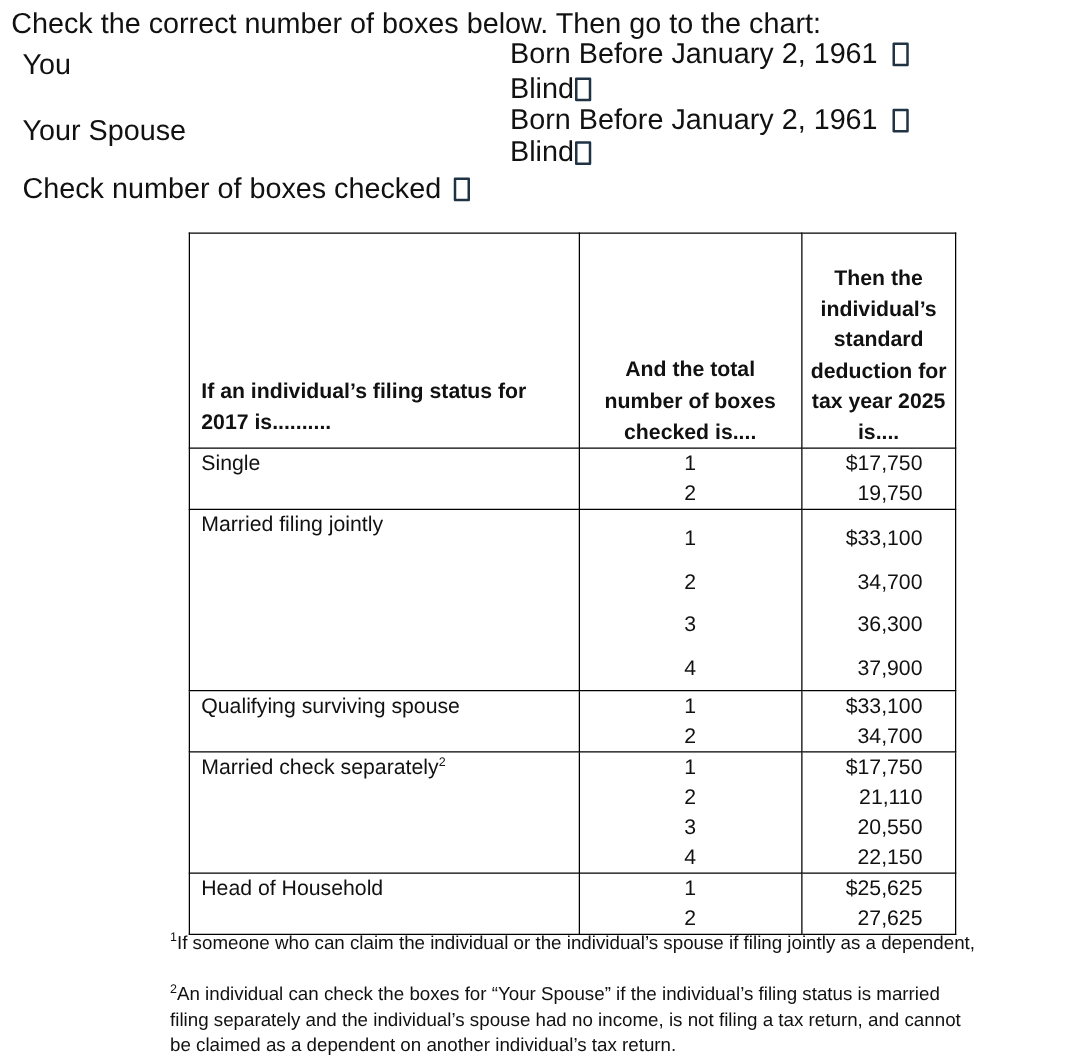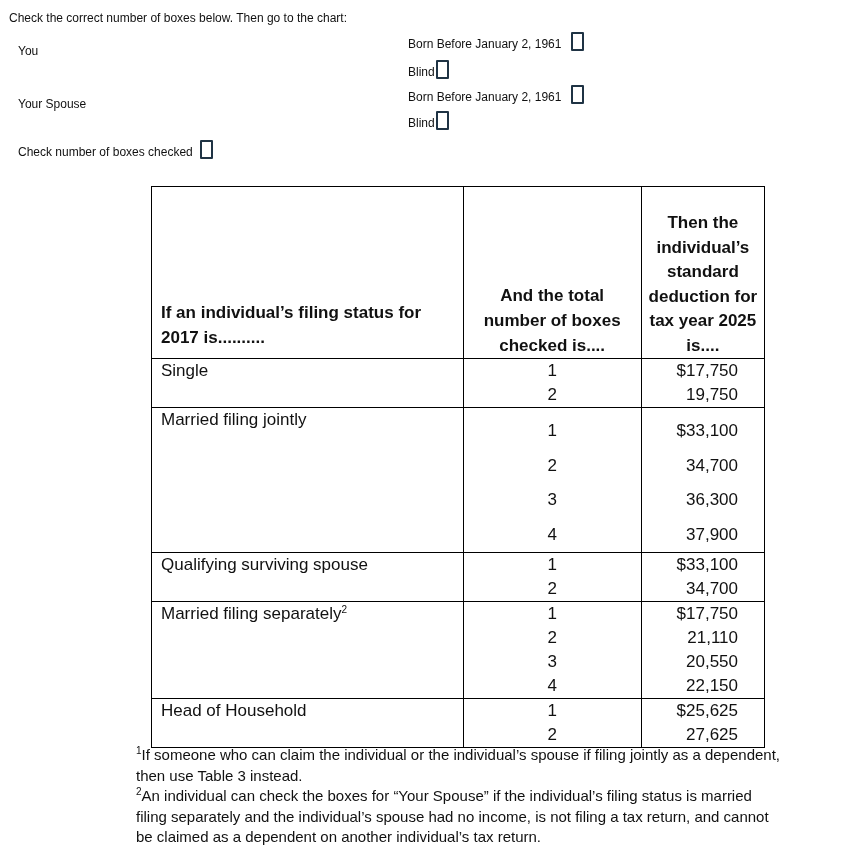--- a/index.html
+++ b/index.html
@@ -9,7 +9,7 @@
       color: #111111;
     }
     .abs { position: absolute; white-space: nowrap; }
-    .t17 { font-size: 12px; line-height: 20px; }
+    .t17 { font-size: 23px; line-height: 20px; }
     .cb {
       display: inline-block; width: 13px; height: 19px;
       border: 2px solid #1f3344; border-radius: 1px; box-sizing: border-box;

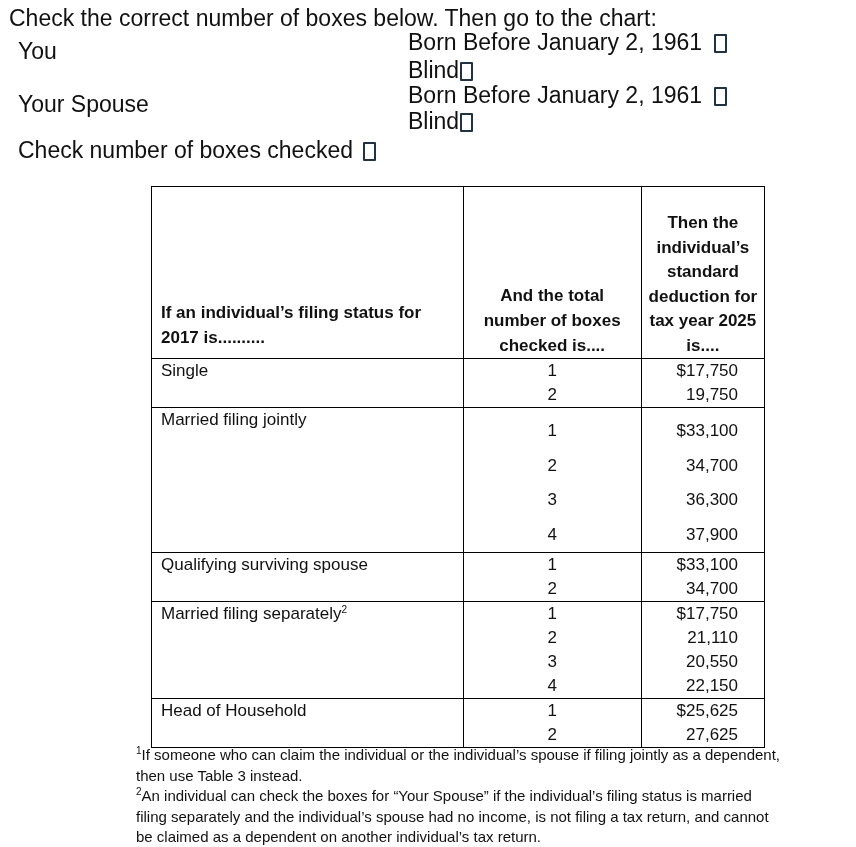--- a/index.html
+++ b/index.html
@@ -119,7 +119,7 @@
   </tr>
 
   <tr>
-    <td class="status"><span>Married filing separately</span><sup>2</sup></td>
+    <td class="status"><span>Married check separately</span><sup>2</sup></td>
     <td>
       <span class="line">1</span>
       <span class="line">2</span>

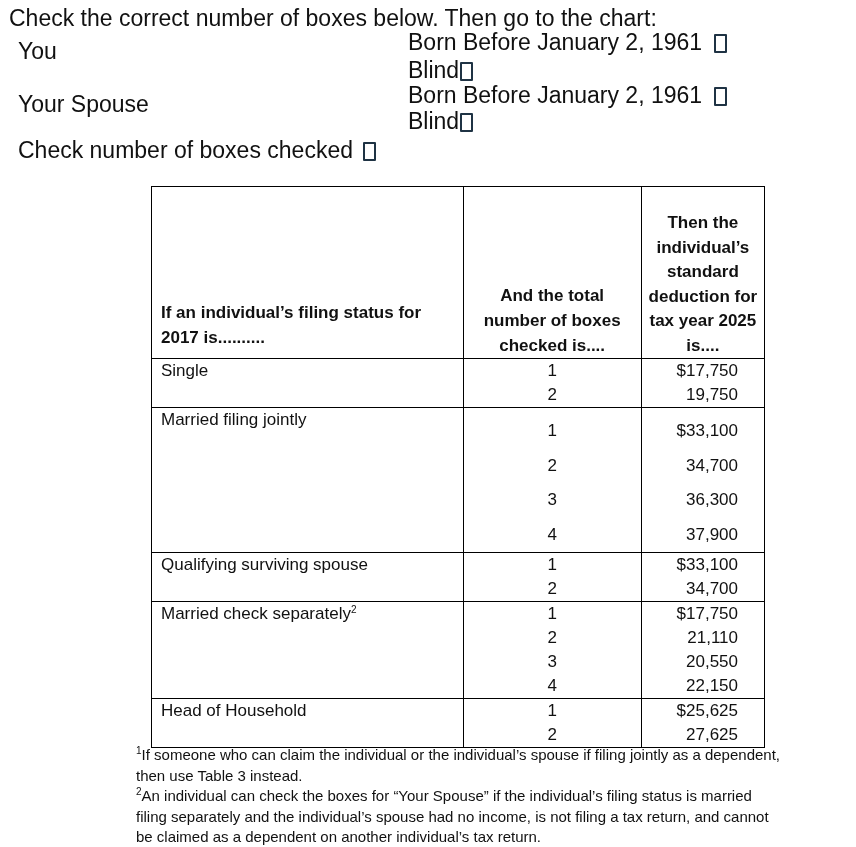--- a/index.html
+++ b/index.html
@@ -150,7 +150,6 @@
 
 <div class="foot" style="top:745px;">
   <div><sup>1</sup><span>If someone who can claim the individual or the individual’s spouse if filing jointly as a dependent,</span></div>
-  <div>then use Table 3 instead.</div>
 </div>
 <div class="foot" style="top:786px;">
   <div><sup>2</sup><span>An individual can check the boxes for “Your Spouse” if the individual’s filing status is married</span></div>

